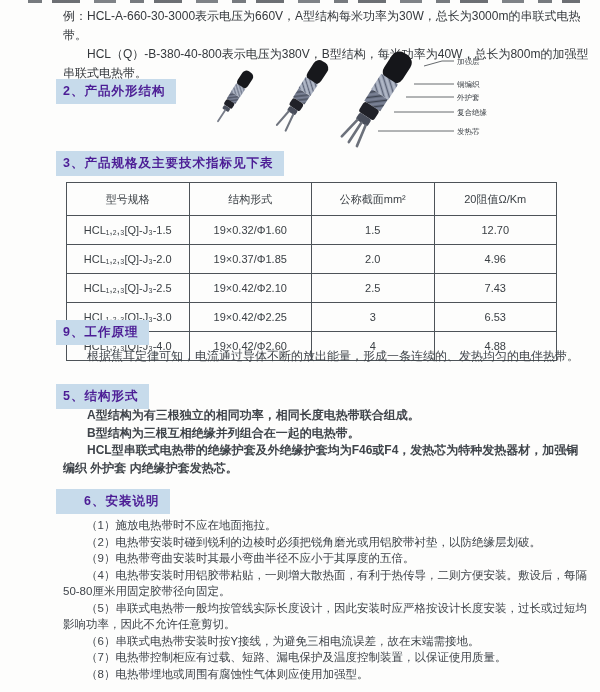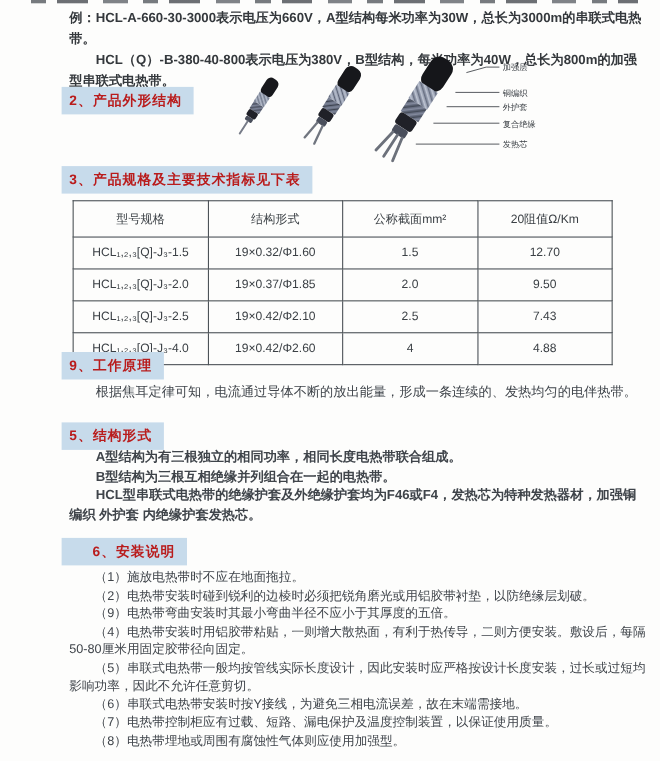--- a/index.html
+++ b/index.html
@@ -24,7 +24,7 @@
   }
   .intro{
     position:absolute;left:63px;top:7px;width:526px;
-    font-size:12px;line-height:19px;font-weight:bold;color:#34383c;
+    font-size:12px;line-height:19px;font-weight:normal;color:#34383c;
   }
   .intro p{margin:0;}
   .intro p.cont{text-indent:2em;}

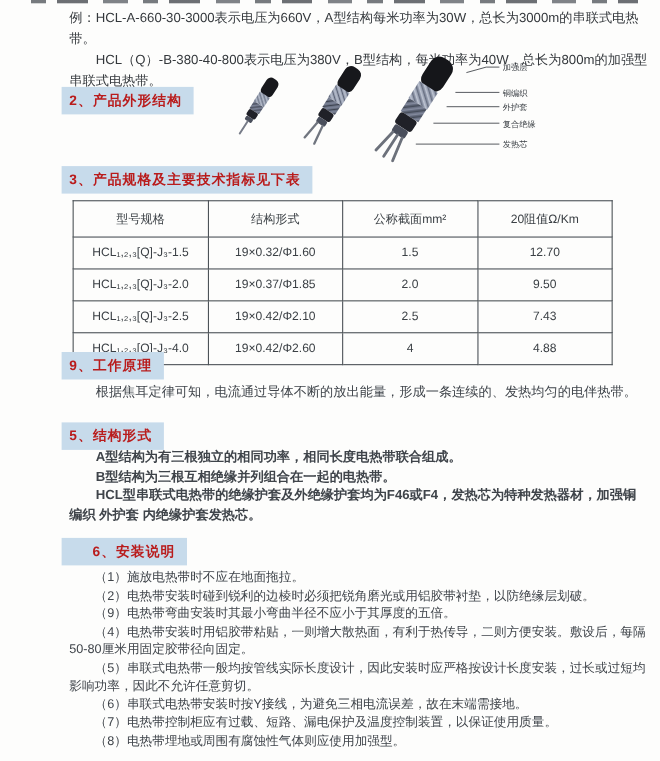--- a/index.html
+++ b/index.html
@@ -30,7 +30,7 @@
   .intro p.cont{text-indent:2em;}
   .sec-head{
     position:absolute;display:inline-block;
-    background:#c7dbeb;color:#b91c1c;
+    background:#c7dbeb;color:#4c1d95;
     font-size:12.5px;font-weight:bold;letter-spacing:1px;
     padding:4px 11px 4px 7px;white-space:nowrap;
   }

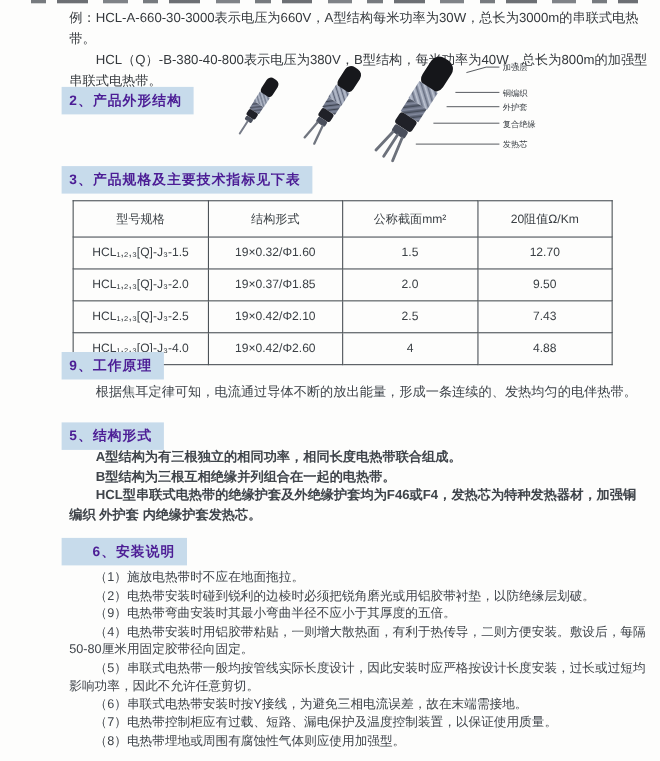--- a/index.html
+++ b/index.html
@@ -158,7 +158,7 @@
         <td>HCL₁,₂,₃[Q]-J₃-2.0</td>
         <td>19×0.37/Φ1.85</td>
         <td>2.0</td>
-        <td>9.50</td>
+        <td>4.96</td>
       </tr>
       <tr>
         <td>HCL₁,₂,₃[Q]-J₃-2.5</td>

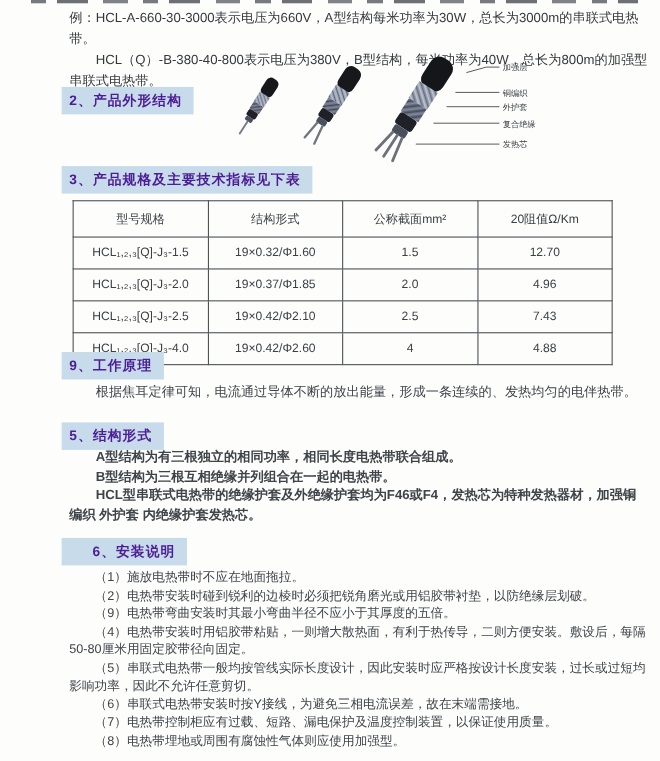--- a/index.html
+++ b/index.html
@@ -167,6 +167,12 @@
         <td>7.43</td>
       </tr>
       <tr>
+        <td>HCL₁,₂,₃[Q]-J₃-3.0</td>
+        <td>19×0.42/Φ2.25</td>
+        <td>3</td>
+        <td>6.53</td>
+      </tr>
+      <tr>
         <td>HCL₁,₂,₃[Q]-J₃-4.0</td>
         <td>19×0.42/Φ2.60</td>
         <td>4</td>

